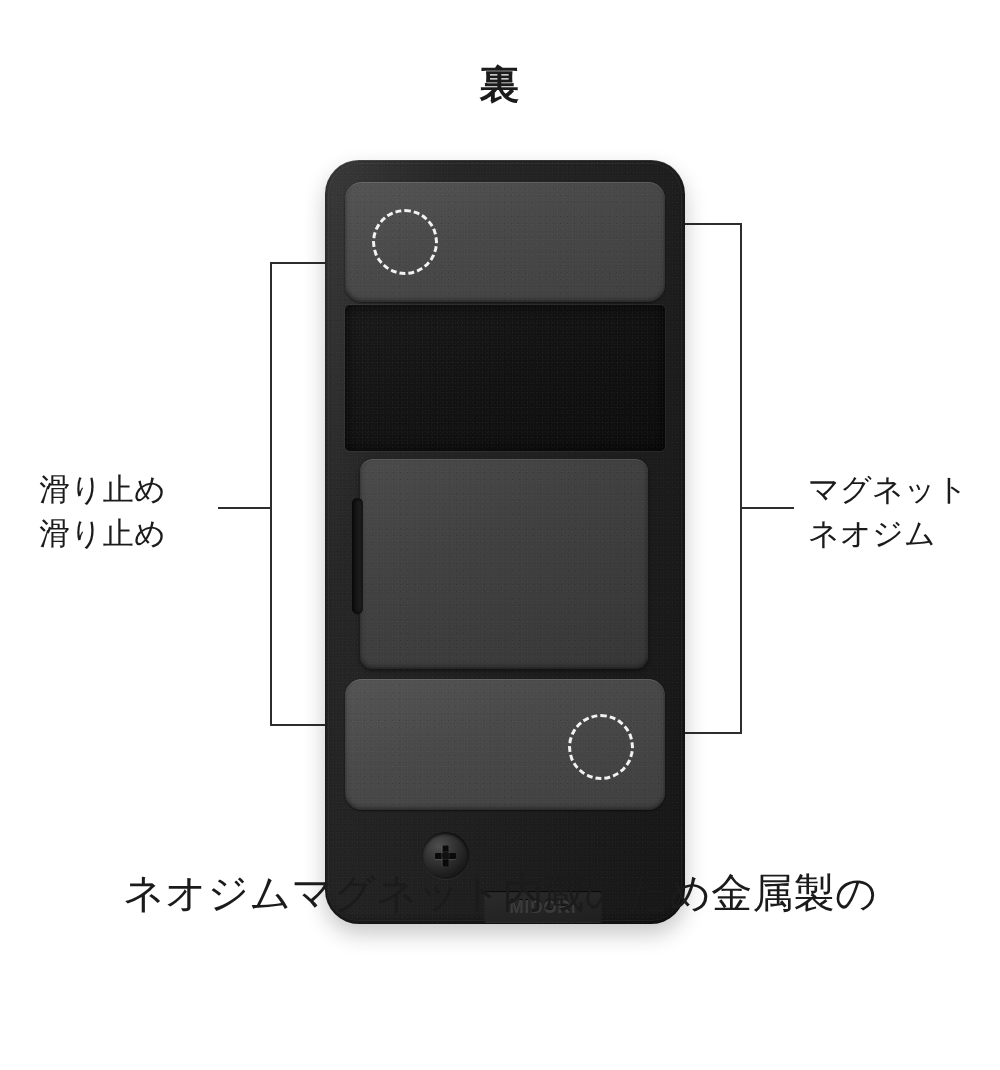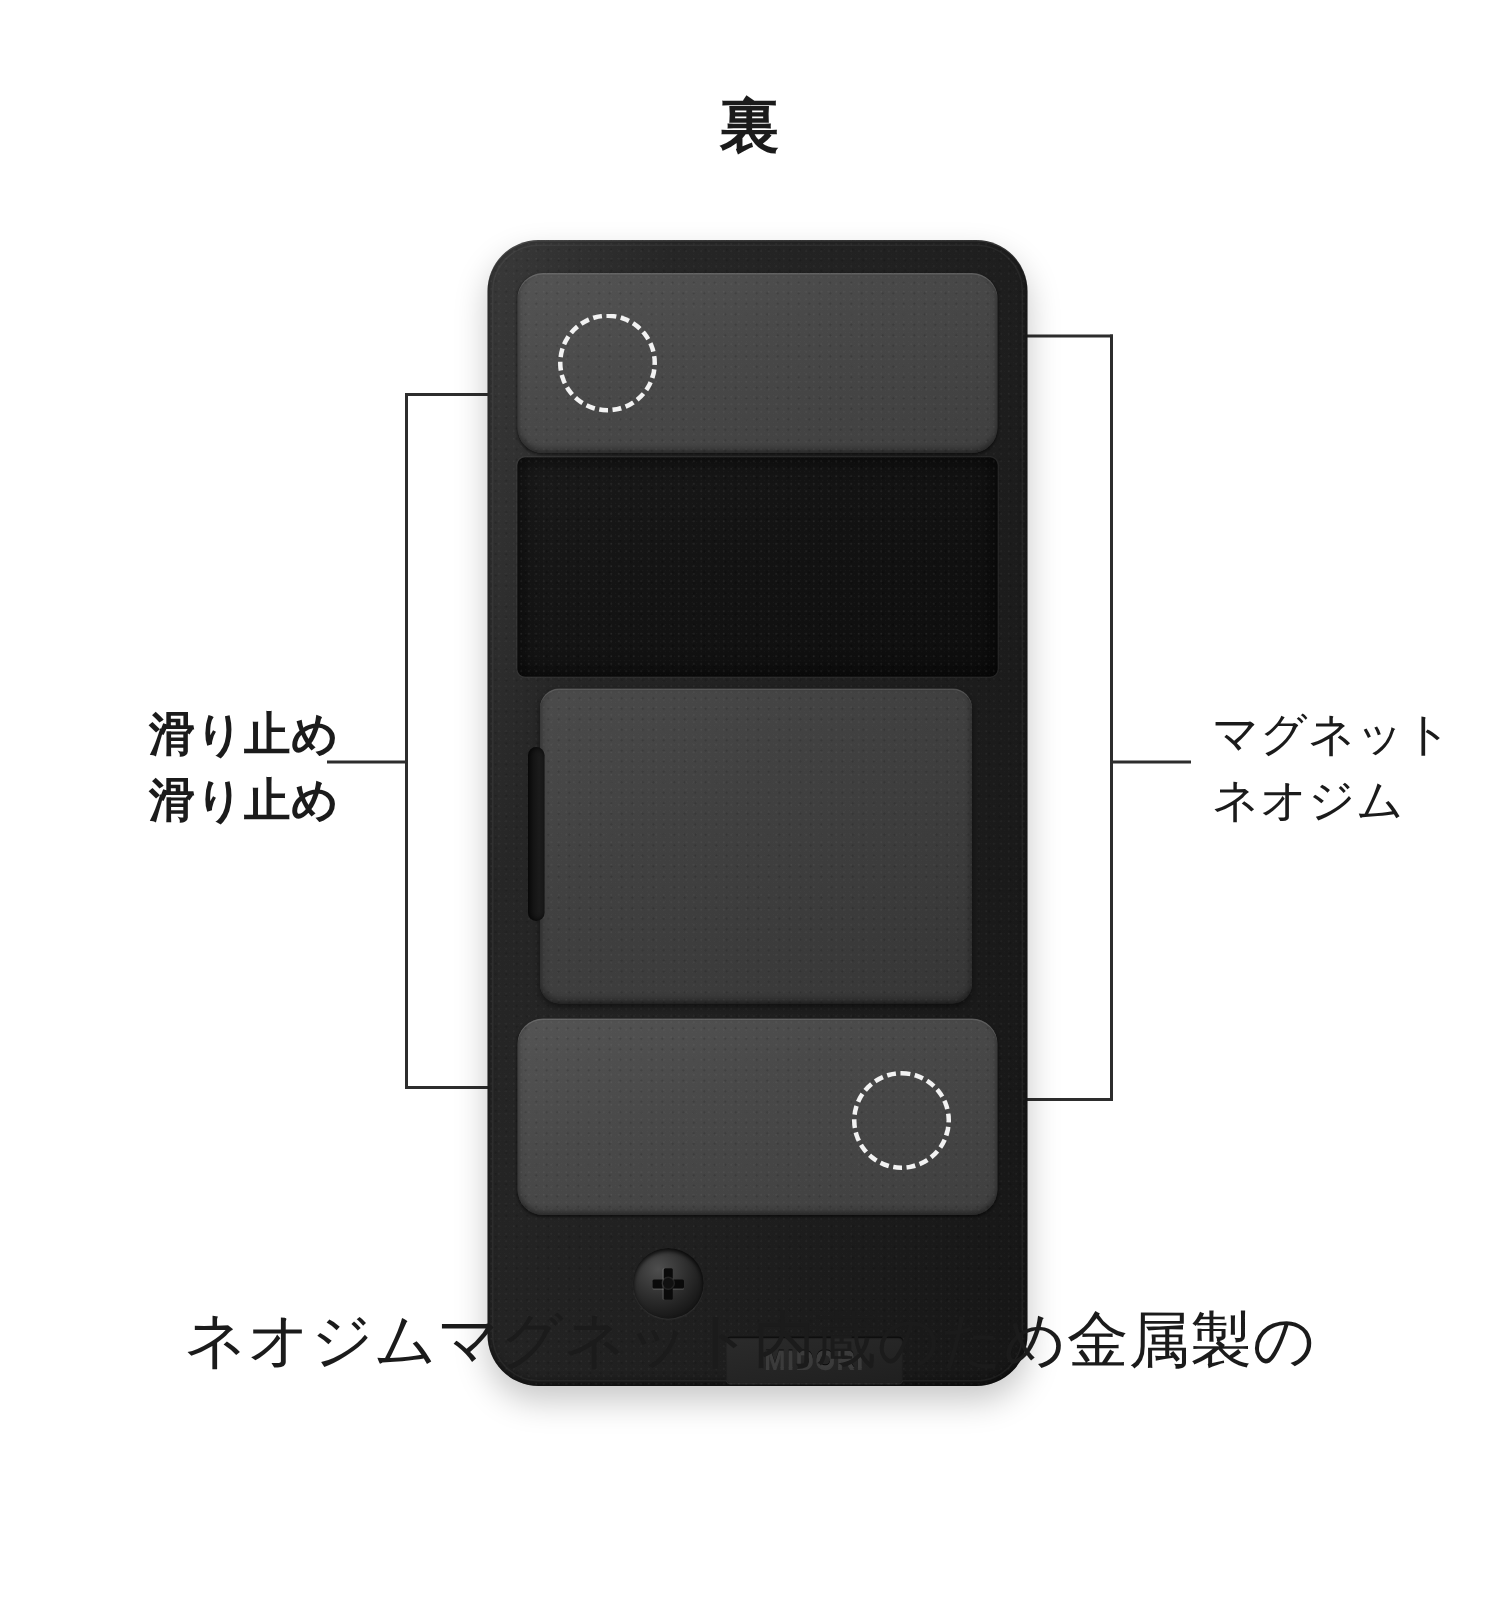--- a/index.html
+++ b/index.html
@@ -66,7 +66,7 @@
     white-space: nowrap;
   }
   .callout .ln { display: block; }
-  .callout.left  { right: 774px; text-align: right; font-weight: bold; }
+  .callout.left  { right: 834px; text-align: right; }
   .callout.right { left: 808px;  text-align: left; }
 
   

